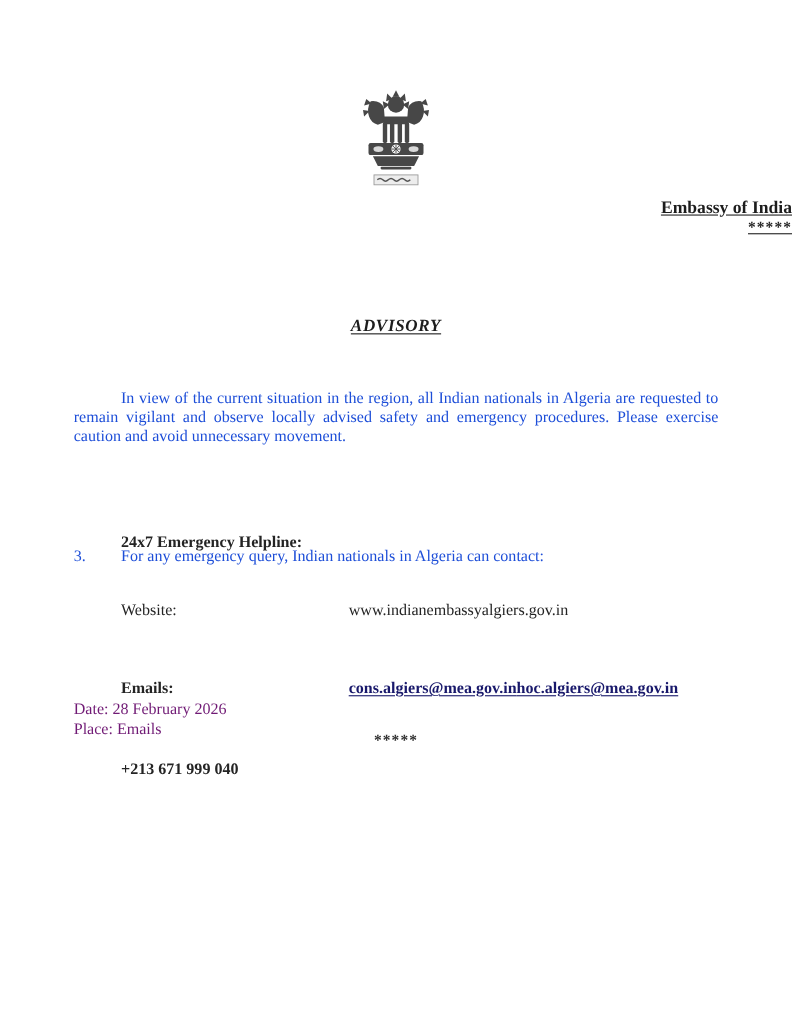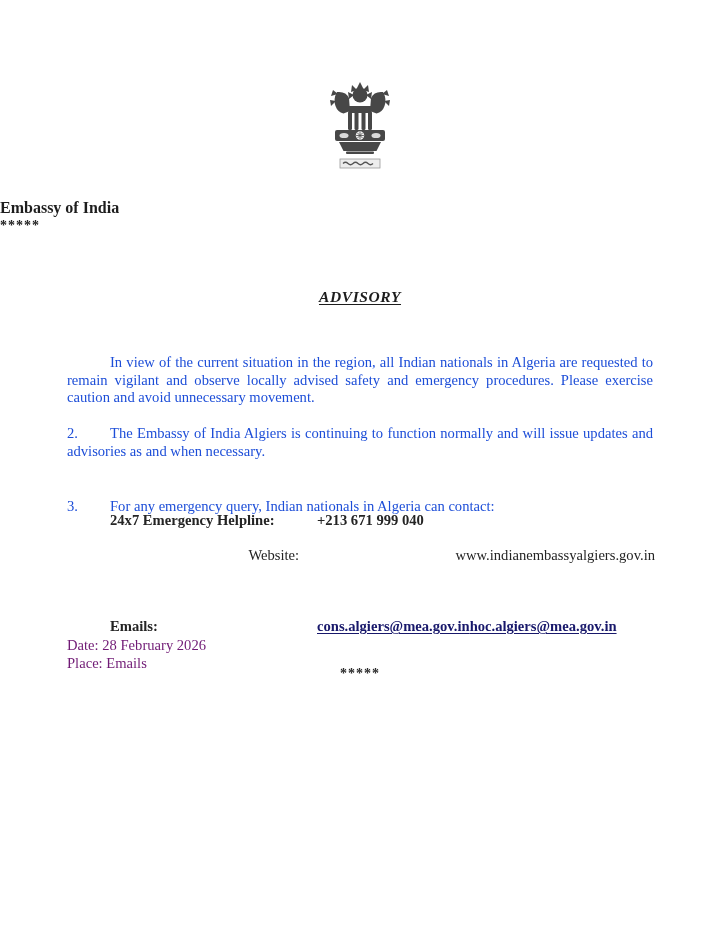--- a/index.html
+++ b/index.html
@@ -16,8 +16,9 @@
     display:flex; justify-content:center;
   }
   .header-block {
-    position:absolute; top:198px; left:0; width:100%;
-    text-align:left;
+    position:absolute; top:180px; left:0; width:100%;
+    text-align:right;
+    text-decoration:underline;
   }
   .org-name { font-size:16px; font-weight:bold; line-height:19px; color:#1d1d1d; }
   .stars-top { font-size:14px; font-weight:bold; letter-spacing:1px; line-height:14px; margin-top:2px; color:#1d1d1d; }

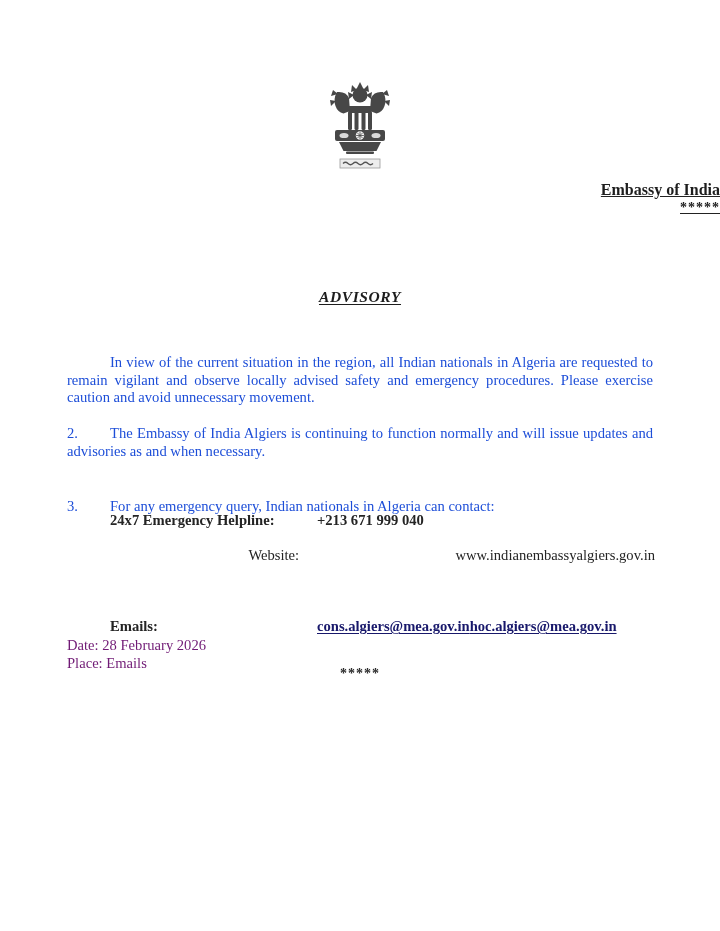--- a/index.html
+++ b/index.html
@@ -129,9 +129,6 @@
     <span>In view of the current situation in the region, all Indian nationals in Algeria are requested to remain vigilant and observe locally advised safety and emergency procedures.  Please exercise caution and avoid unnecessary movement.</span>
   </p>
 
-  <p class="para" style="top:425px;">
-    <span class="para-num">2.</span><span>The Embassy of India Algiers is continuing to function normally and will issue updates and advisories as and when necessary.</span>
-  </p>
 
   <p class="para" style="top:498px;">
     <span class="para-num">3.</span><span>For any emergency query, Indian nationals in Algeria can contact:</span>

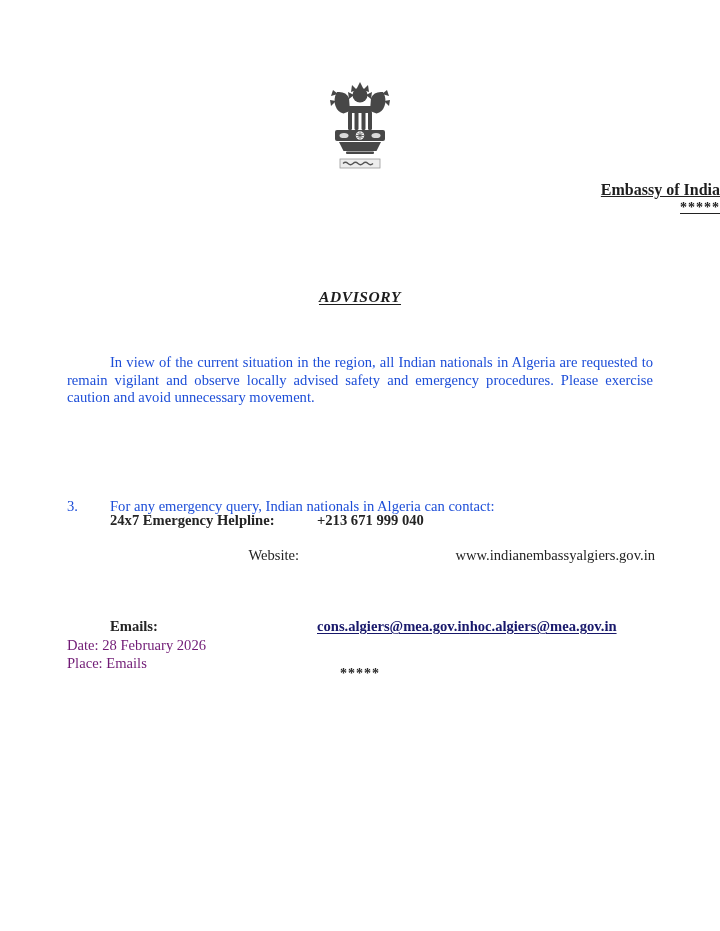--- a/index.html
+++ b/index.html
@@ -134,7 +134,7 @@
     <span class="para-num">3.</span><span>For any emergency query, Indian nationals in Algeria can contact:</span>
   </p>
 
-  <div class="contact-row" style="top:512px;">
+  <div class="contact-row" style="top:485px;flex-direction:column;">
     <span class="contact-label bold">24x7 Emergency Helpline:</span>
     <span class="bold">+213 671 999 040</span>
   </div>

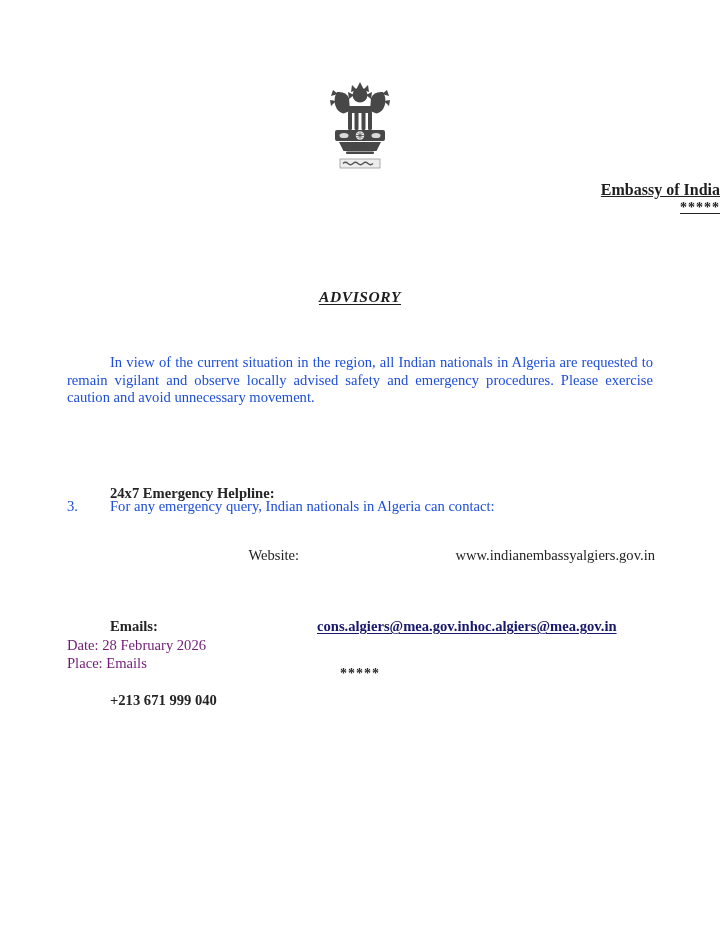--- a/index.html
+++ b/index.html
@@ -139,7 +139,7 @@
     <span class="bold">+213 671 999 040</span>
   </div>
 
-  <div class="contact-row" style="top:547px;justify-content:flex-end;">
+  <div class="contact-row" style="top:547px;">
     <span class="contact-label">Website:</span>
     <span>www.indianembassyalgiers.gov.in</span>
   </div>

